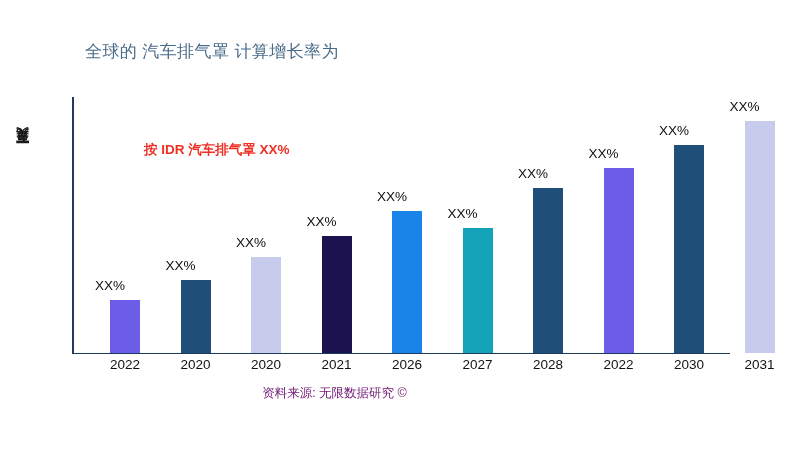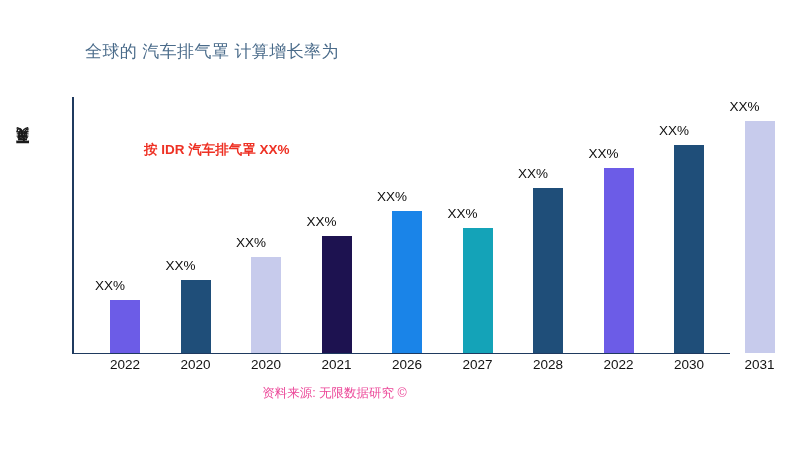--- a/index.html
+++ b/index.html
@@ -111,7 +111,7 @@
     width: 669px;
     text-align: center;
     font-size: 12.5px;
-    color: #ec4899;
+    color: #701a75;
   }
 </style>
 </head>

